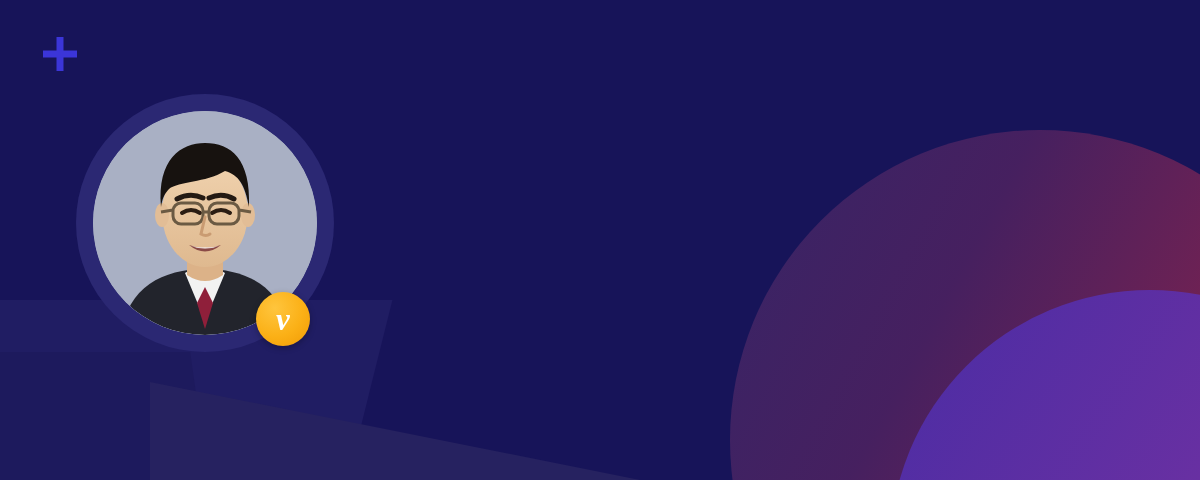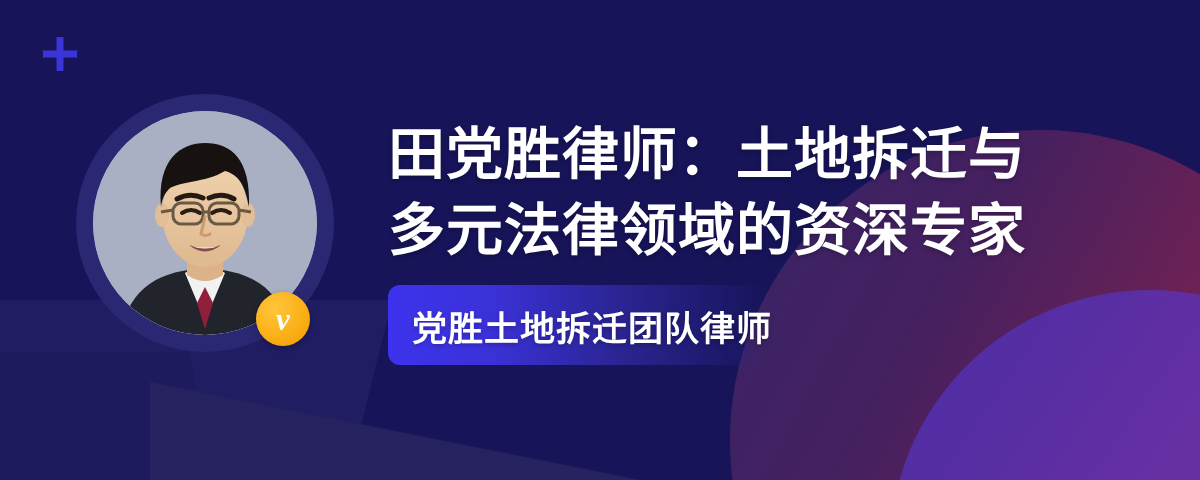--- a/index.html
+++ b/index.html
@@ -209,13 +209,6 @@
     </div>
   </div>
 
-  <div class="content">
-    <h1 class="headline">田党胜律师：土地拆迁与</h1>
-    <h1 class="headline">多元法律领域的资深专家</h1>
-    <div class="subtitle-badge">
-      <span class="subtitle-text">党胜土地拆迁团队律师</span>
-    </div>
-  </div>
 
 </div>
 

